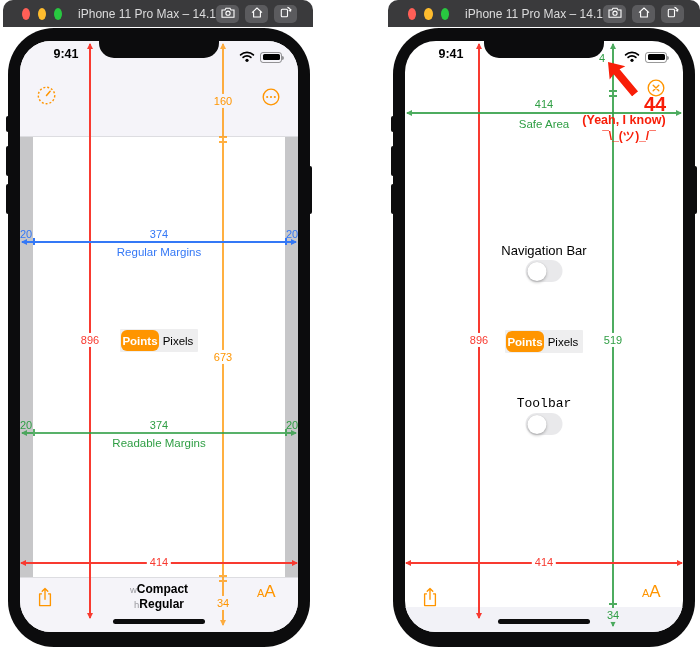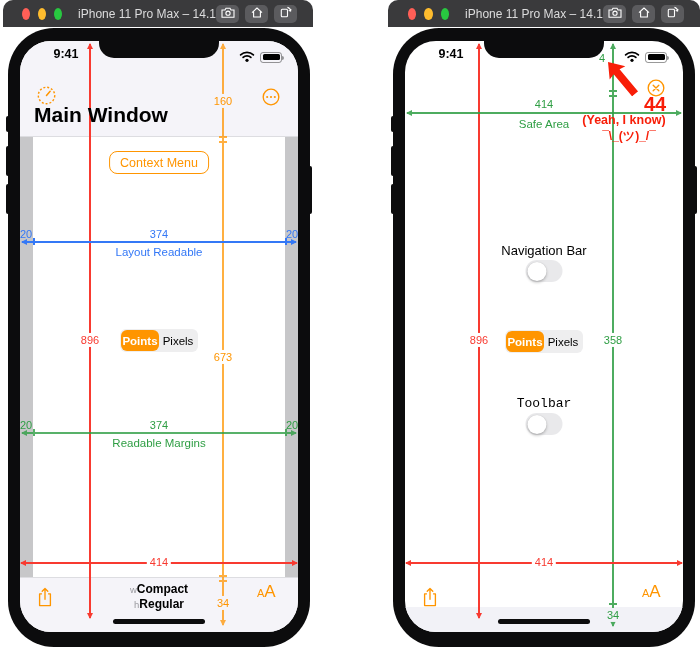--- a/index.html
+++ b/index.html
@@ -176,7 +176,6 @@
               <circle cx="11" cy="11" r="1.15" fill="#ff9500"></circle>
               <circle cx="15.2" cy="11" r="1.15" fill="#ff9500"></circle>
             </svg></span></button>
-      <div style="position:absolute;left:14px;top:62px;font-size:21px;font-weight:bold;color:#000;z-index:5;">Main Window</div>
 
       <button class="ctx-btn">Context Menu</button>
 

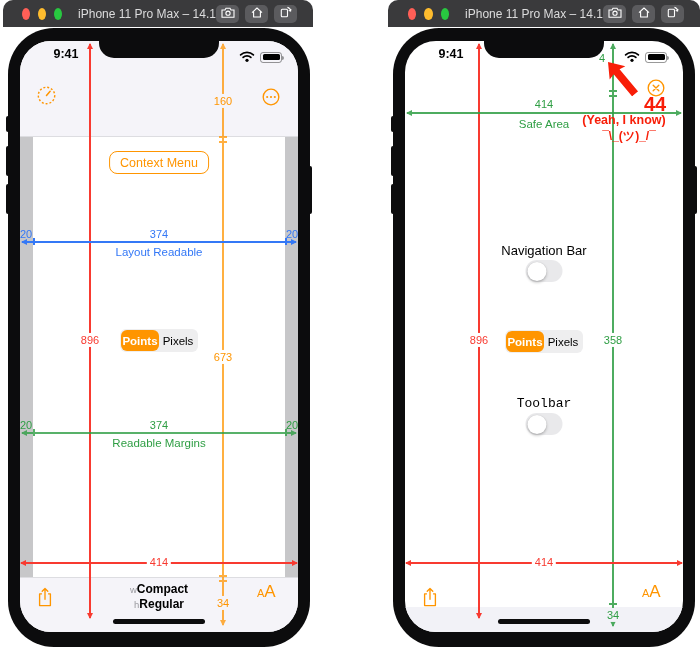--- a/index.html
+++ b/index.html
@@ -177,7 +177,6 @@
               <circle cx="15.2" cy="11" r="1.15" fill="#ff9500"></circle>
             </svg></span></button>
 
-      <button class="ctx-btn">Context Menu</button>
 
       <div class="seg" style="top:288px;">
         <button class="sel">Points</button>

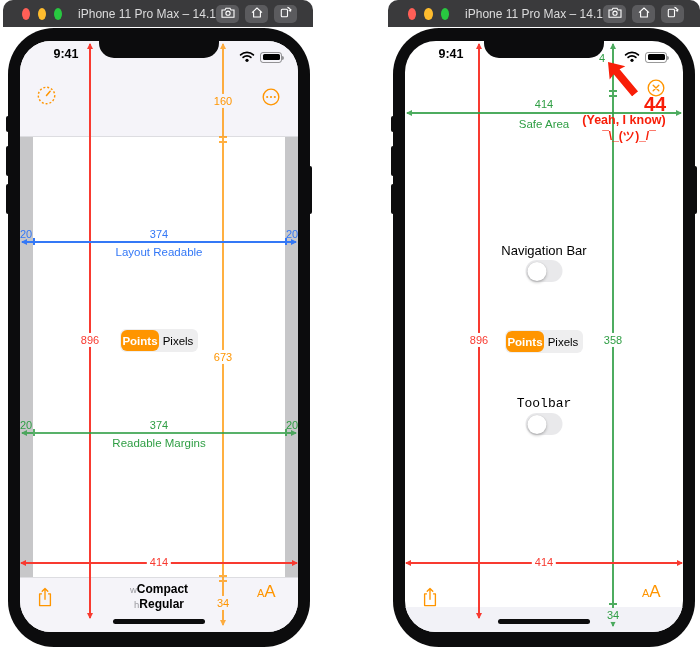--- a/index.html
+++ b/index.html
@@ -147,7 +147,7 @@
       <span class="ml c-blue" style="left:6px;top:187px;">20</span>
       <span class="ml c-blue" style="left:139px;top:187px;">374</span>
       <span class="ml c-blue" style="left:272px;top:187px;">20</span>
-      <span class="ml c-blue" style="left:139px;top:205px;font-size:11.5px;">Layout Readable</span>
+      <span class="ml c-blue" style="left:139px;top:205px;font-size:11.5px;">Regular Margins</span>
 
       <div class="hline c-green" style="left:2px;top:391px;width:274px;opacity:.8;">
           <i class="arr l"></i>

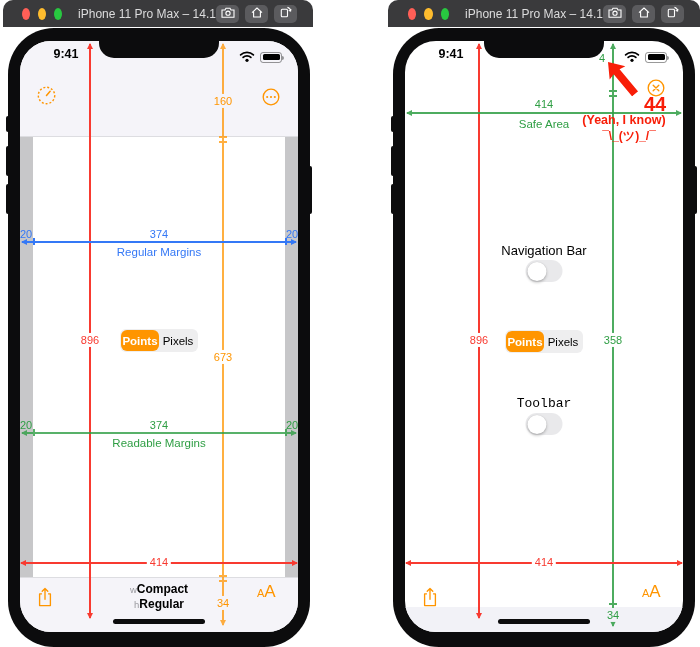--- a/index.html
+++ b/index.html
@@ -57,7 +57,7 @@
     background:transparent; border:1.5px solid #ff9500; border-radius:8px; color:#ff9500; font-size:12.5px;
     font-family:inherit; z-index:5; cursor:pointer; }
   .seg { position:absolute; left:50%; transform:translateX(-50%); width:78px; height:23px; background:#eeeeef;
-    border-radius:6px; display:flex; align-items:stretch; padding:1px; z-index:5; }
+    border-radius:1px; display:flex; align-items:stretch; padding:1px; z-index:5; }
   .seg button { flex:1; border:none; background:transparent; font-size:11.5px; font-family:inherit; color:#000;
     border-radius:6px; cursor:pointer; padding:0; }
   .seg button.sel { background:#ff9500; color:#fff; font-weight:bold; }

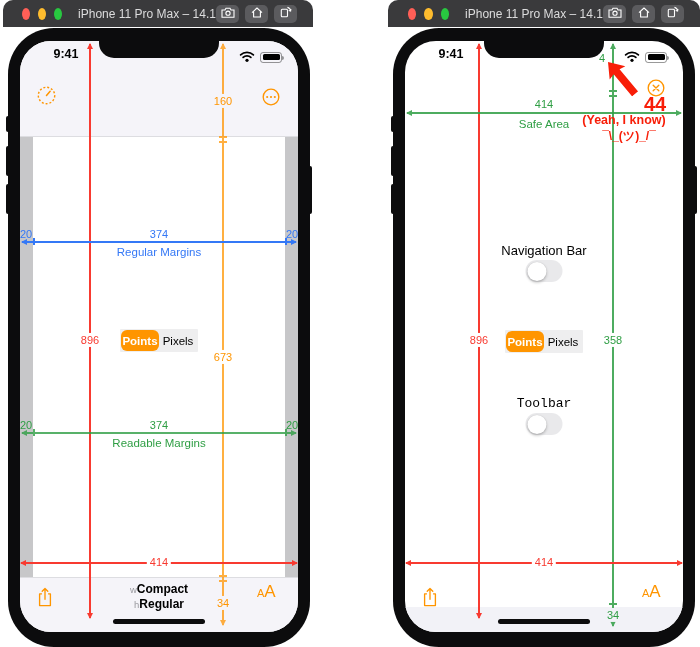--- a/index.html
+++ b/index.html
@@ -261,7 +261,7 @@
           <i class="dtick" style="top:564px;"></i>
         </div>
       <span class="ml c-green" style="left:197px;top:11px;">4</span>
-      <span class="ml on c-green bg-w" style="left:208px;top:299px;">358</span>
+      <span class="ml on c-green bg-w" style="left:208px;top:299px;">519</span>
       <span class="ml on c-green bg-strip2" style="left:208px;top:574px;">34</span>
 
       <div class="hline c-green" style="left:2px;top:71px;width:274px;opacity:.85;">

